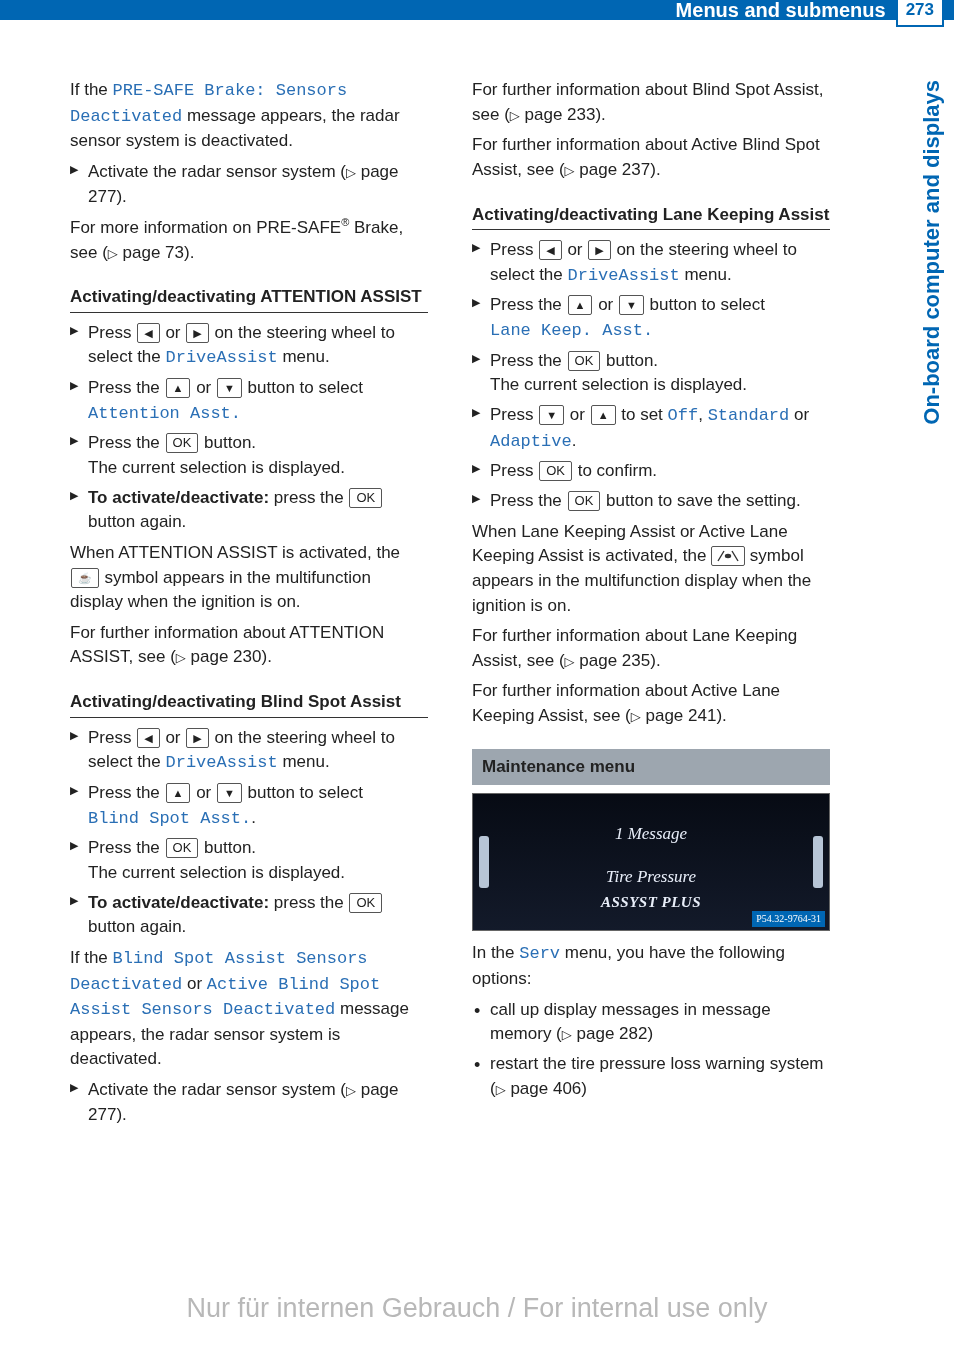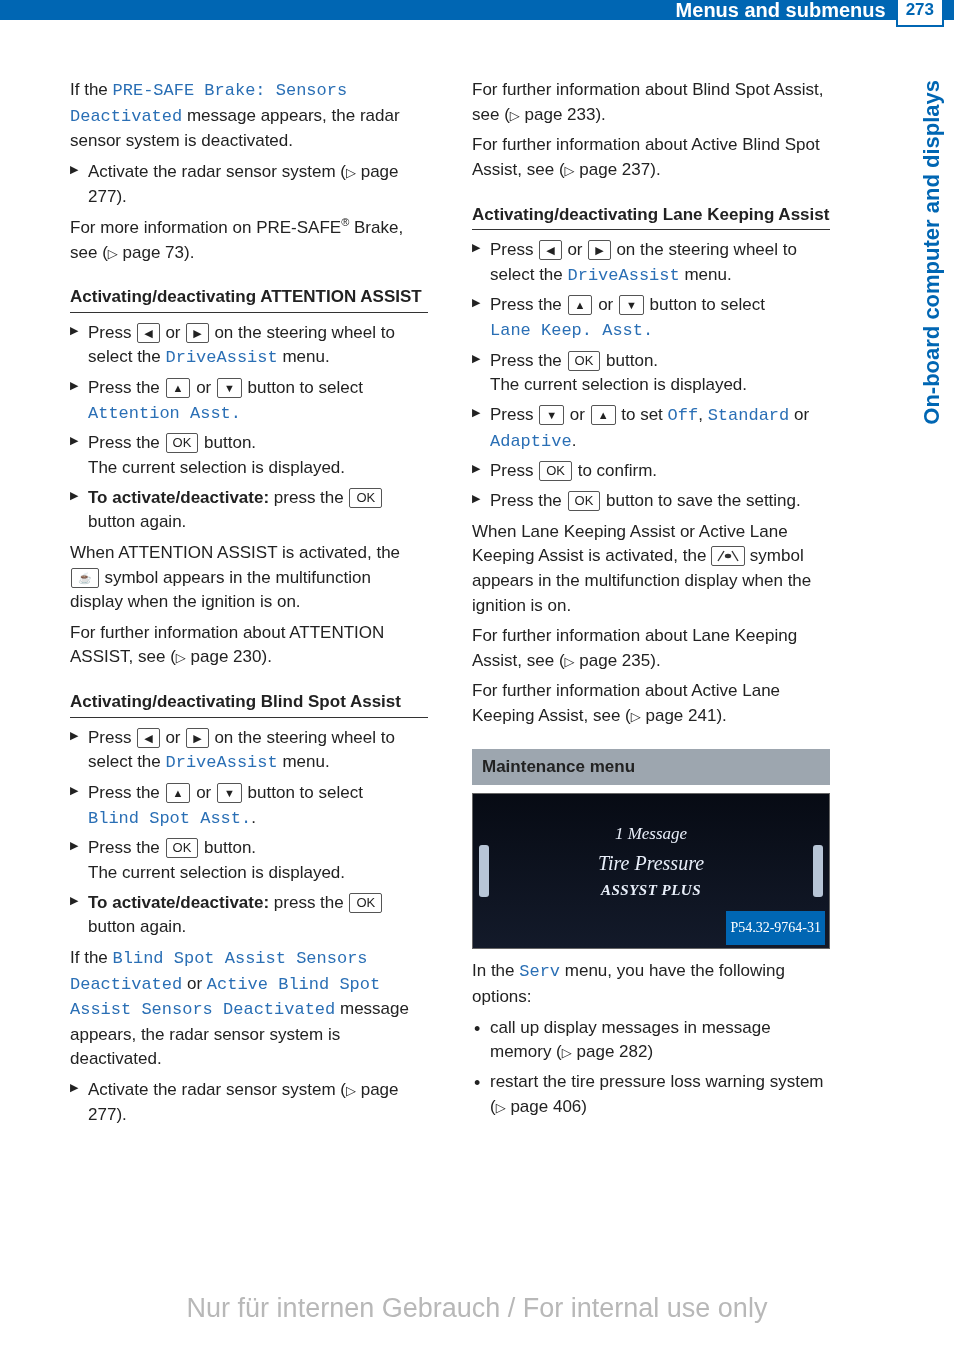--- a/index.html
+++ b/index.html
@@ -97,7 +97,7 @@
   .lanekey svg { vertical-align: -2px; }
   .display-img {
     width: 100%;
-    height: 156px;
+    height: 138px;
     background: linear-gradient(#070b14, #131a2a);
     border: 1px solid #666;
     position: relative;

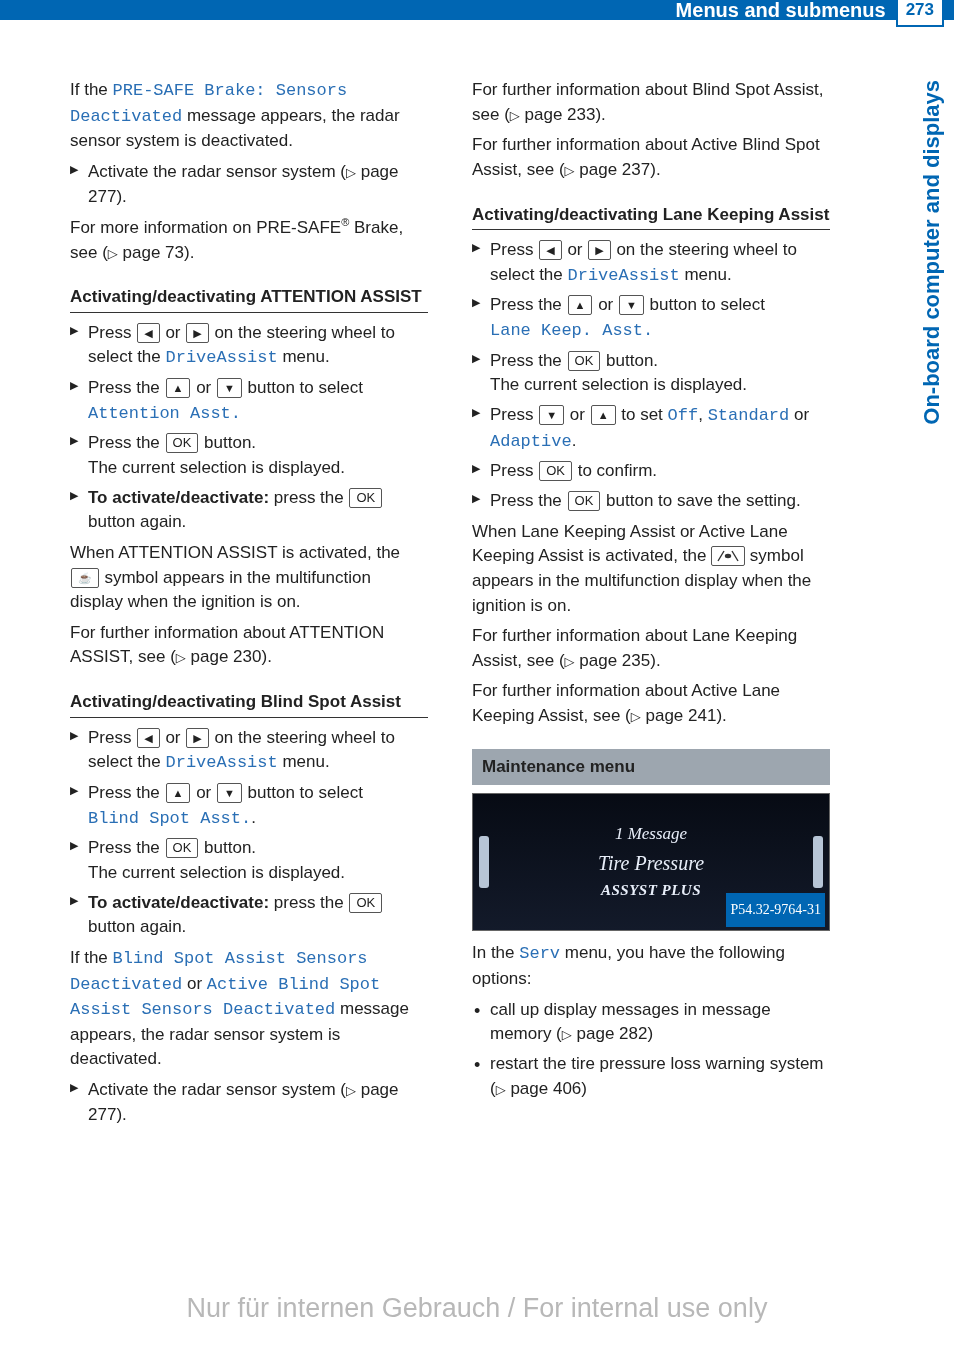--- a/index.html
+++ b/index.html
@@ -109,7 +109,7 @@
     margin-bottom: 10px;
   }
   .display-img .l1 { font-size: 17px; }
-  .display-img .l2 { font-size: 20px; margin-top:2px;}
+  .display-img .l2 { font-size: 17px; margin-top:18px;}
   .display-img .l3 { font-size: 15px; font-style: italic; font-weight:bold; margin-top:2px; letter-spacing:0.5px;}
   .display-img .left-pill {
     position:absolute; left:6px; top:50%; transform:translateY(-50%);

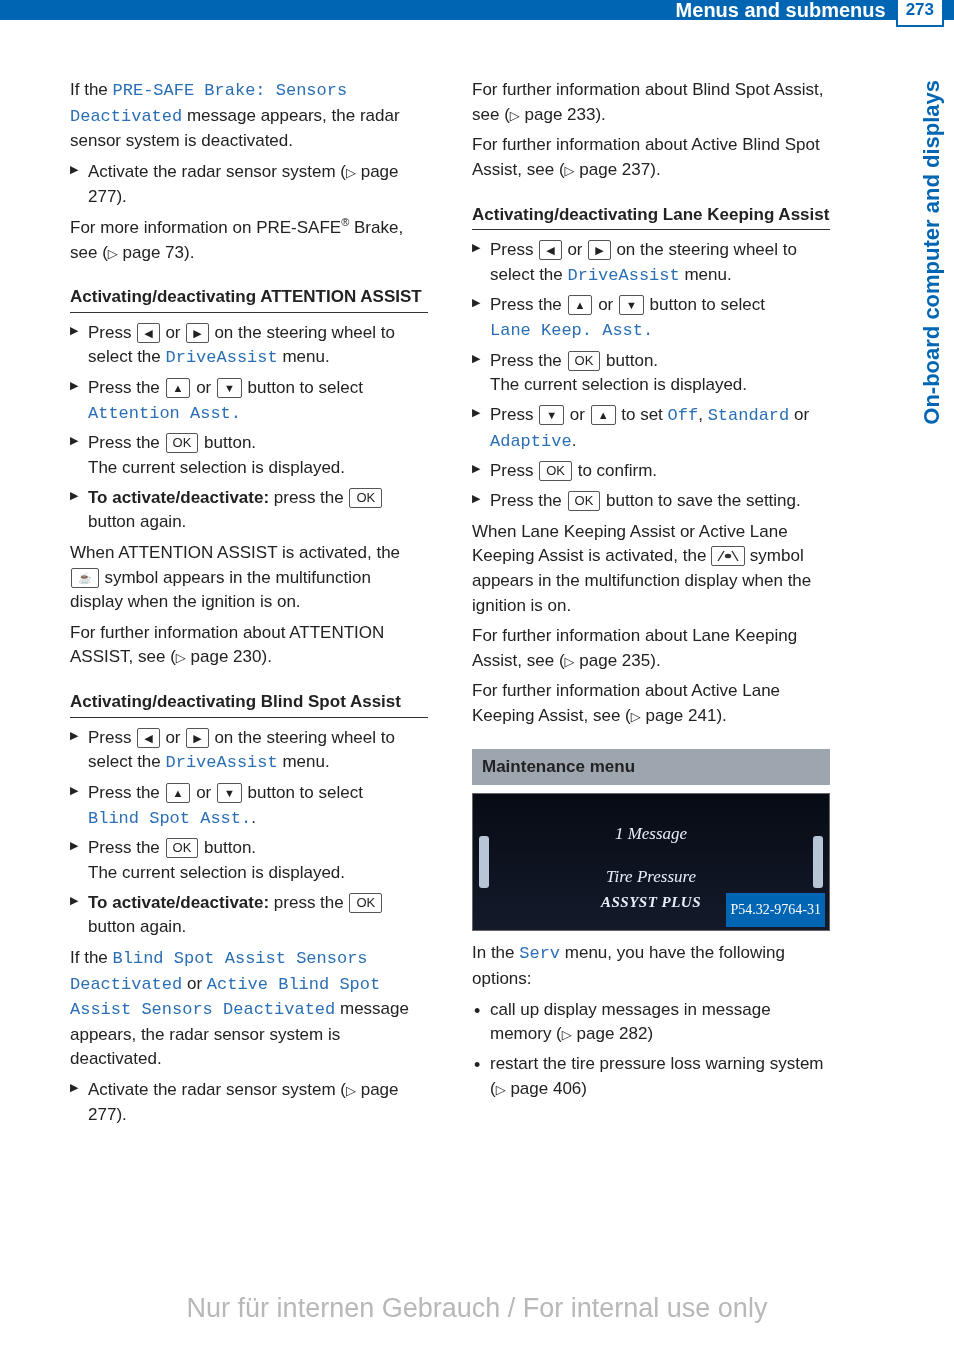--- a/index.html
+++ b/index.html
@@ -120,8 +120,8 @@
     width:10px; height:52px; background:#b7c5d6; border-radius:3px;
   }
   .display-img .tag {
-    position:absolute; right:4px; bottom:3px; font-size:14px; font-style:normal;
-    color:#fff; background:#0066b3; padding:7px 4px;
+    position:absolute; right:4px; bottom:3px; font-size:10px; font-style:normal;
+    color:#fff; background:#0066b3; padding:1px 4px;
   }
   .watermark {
     position: absolute;

